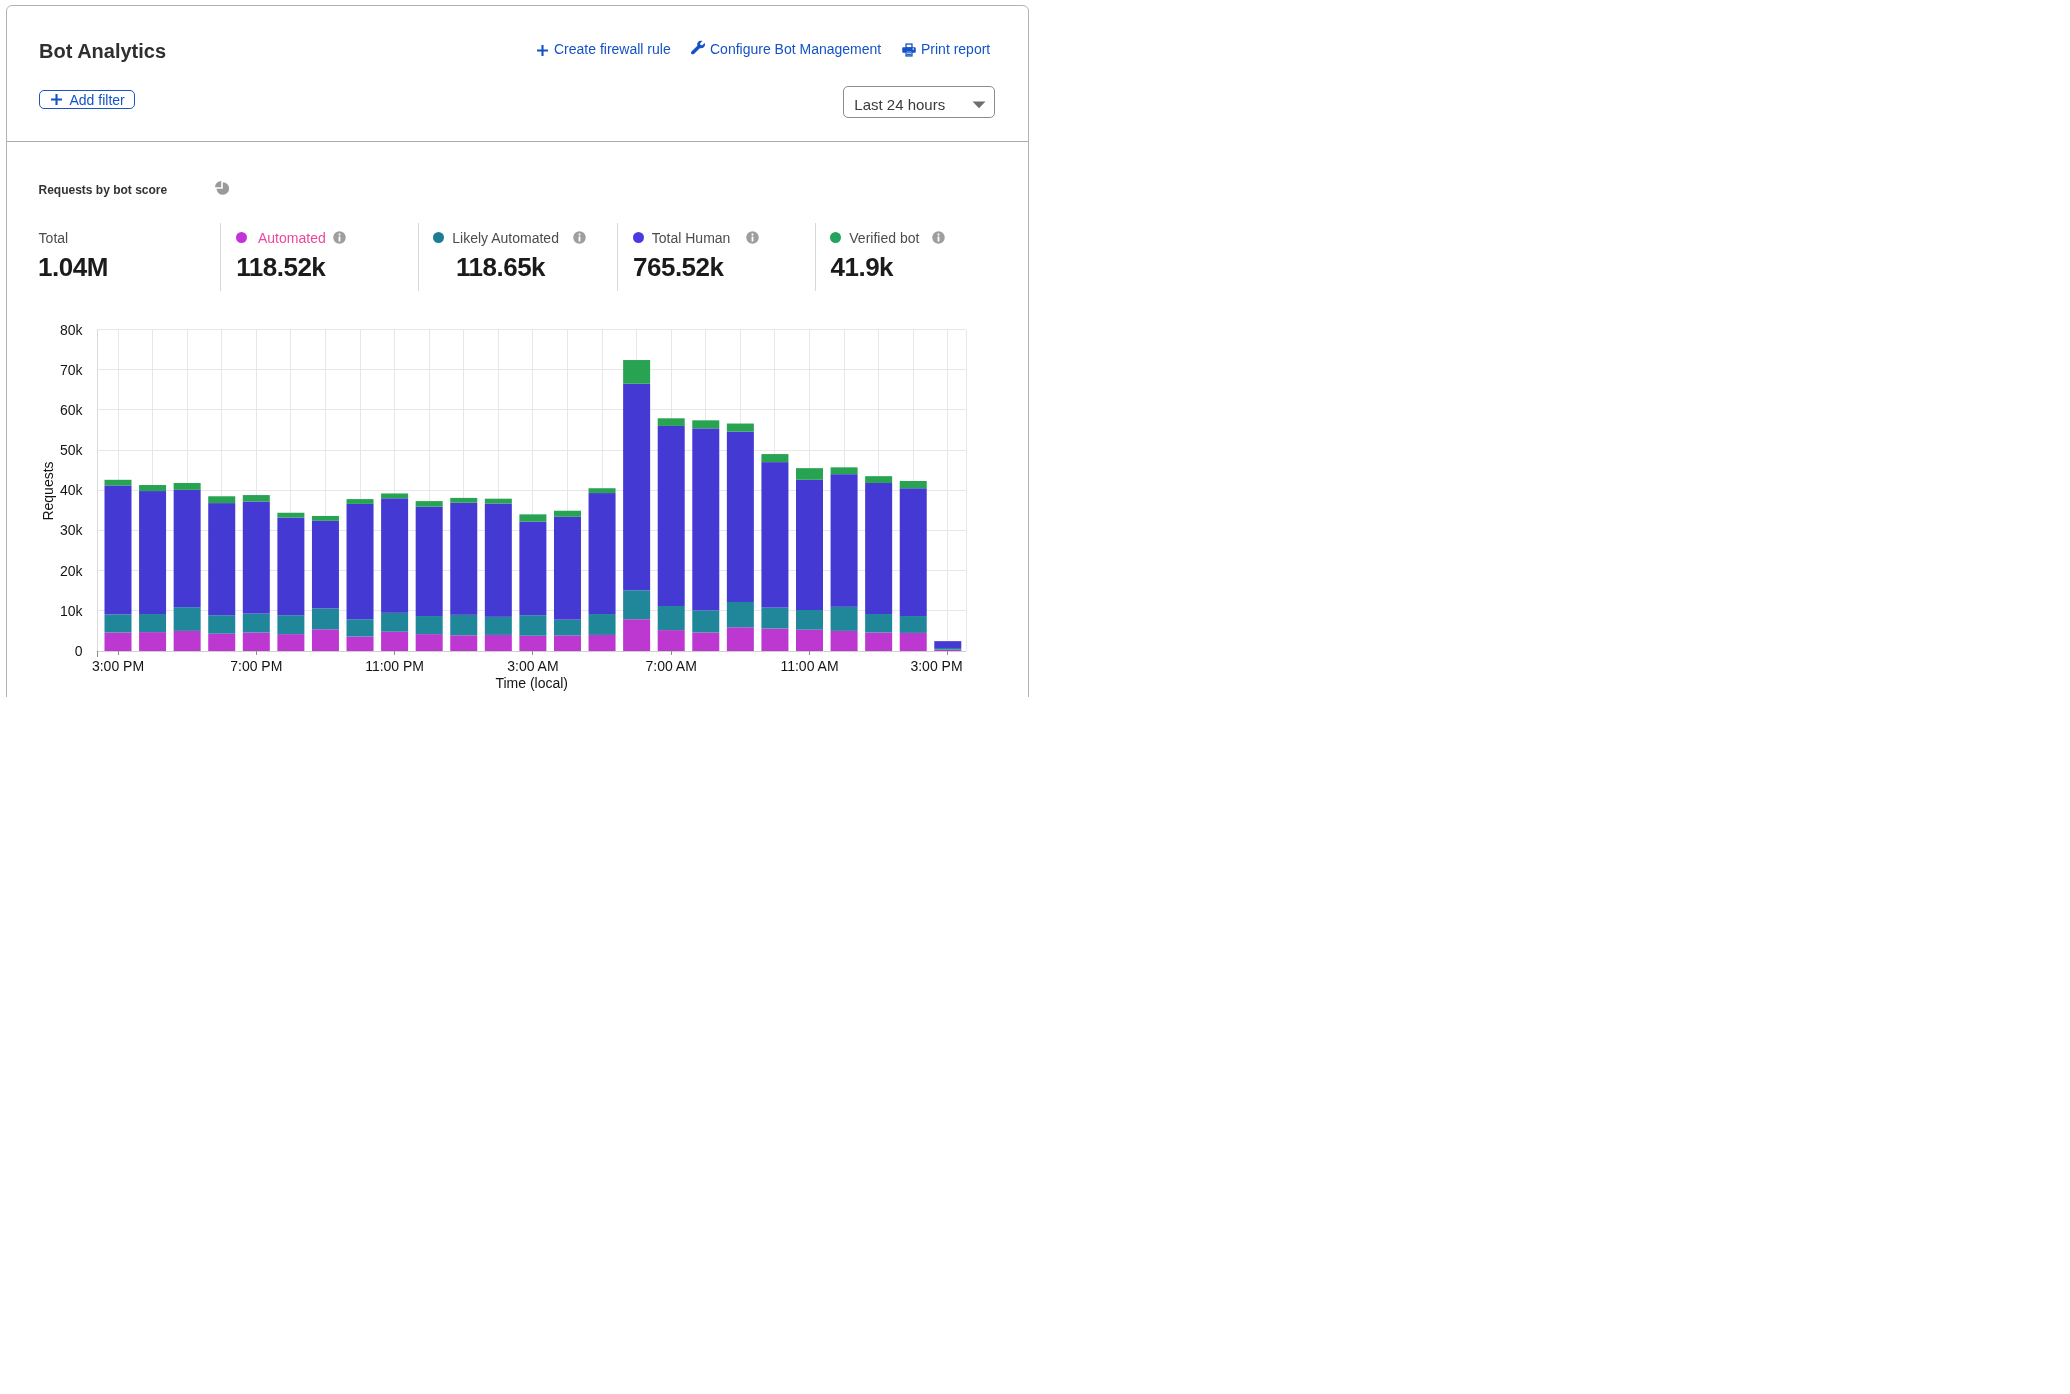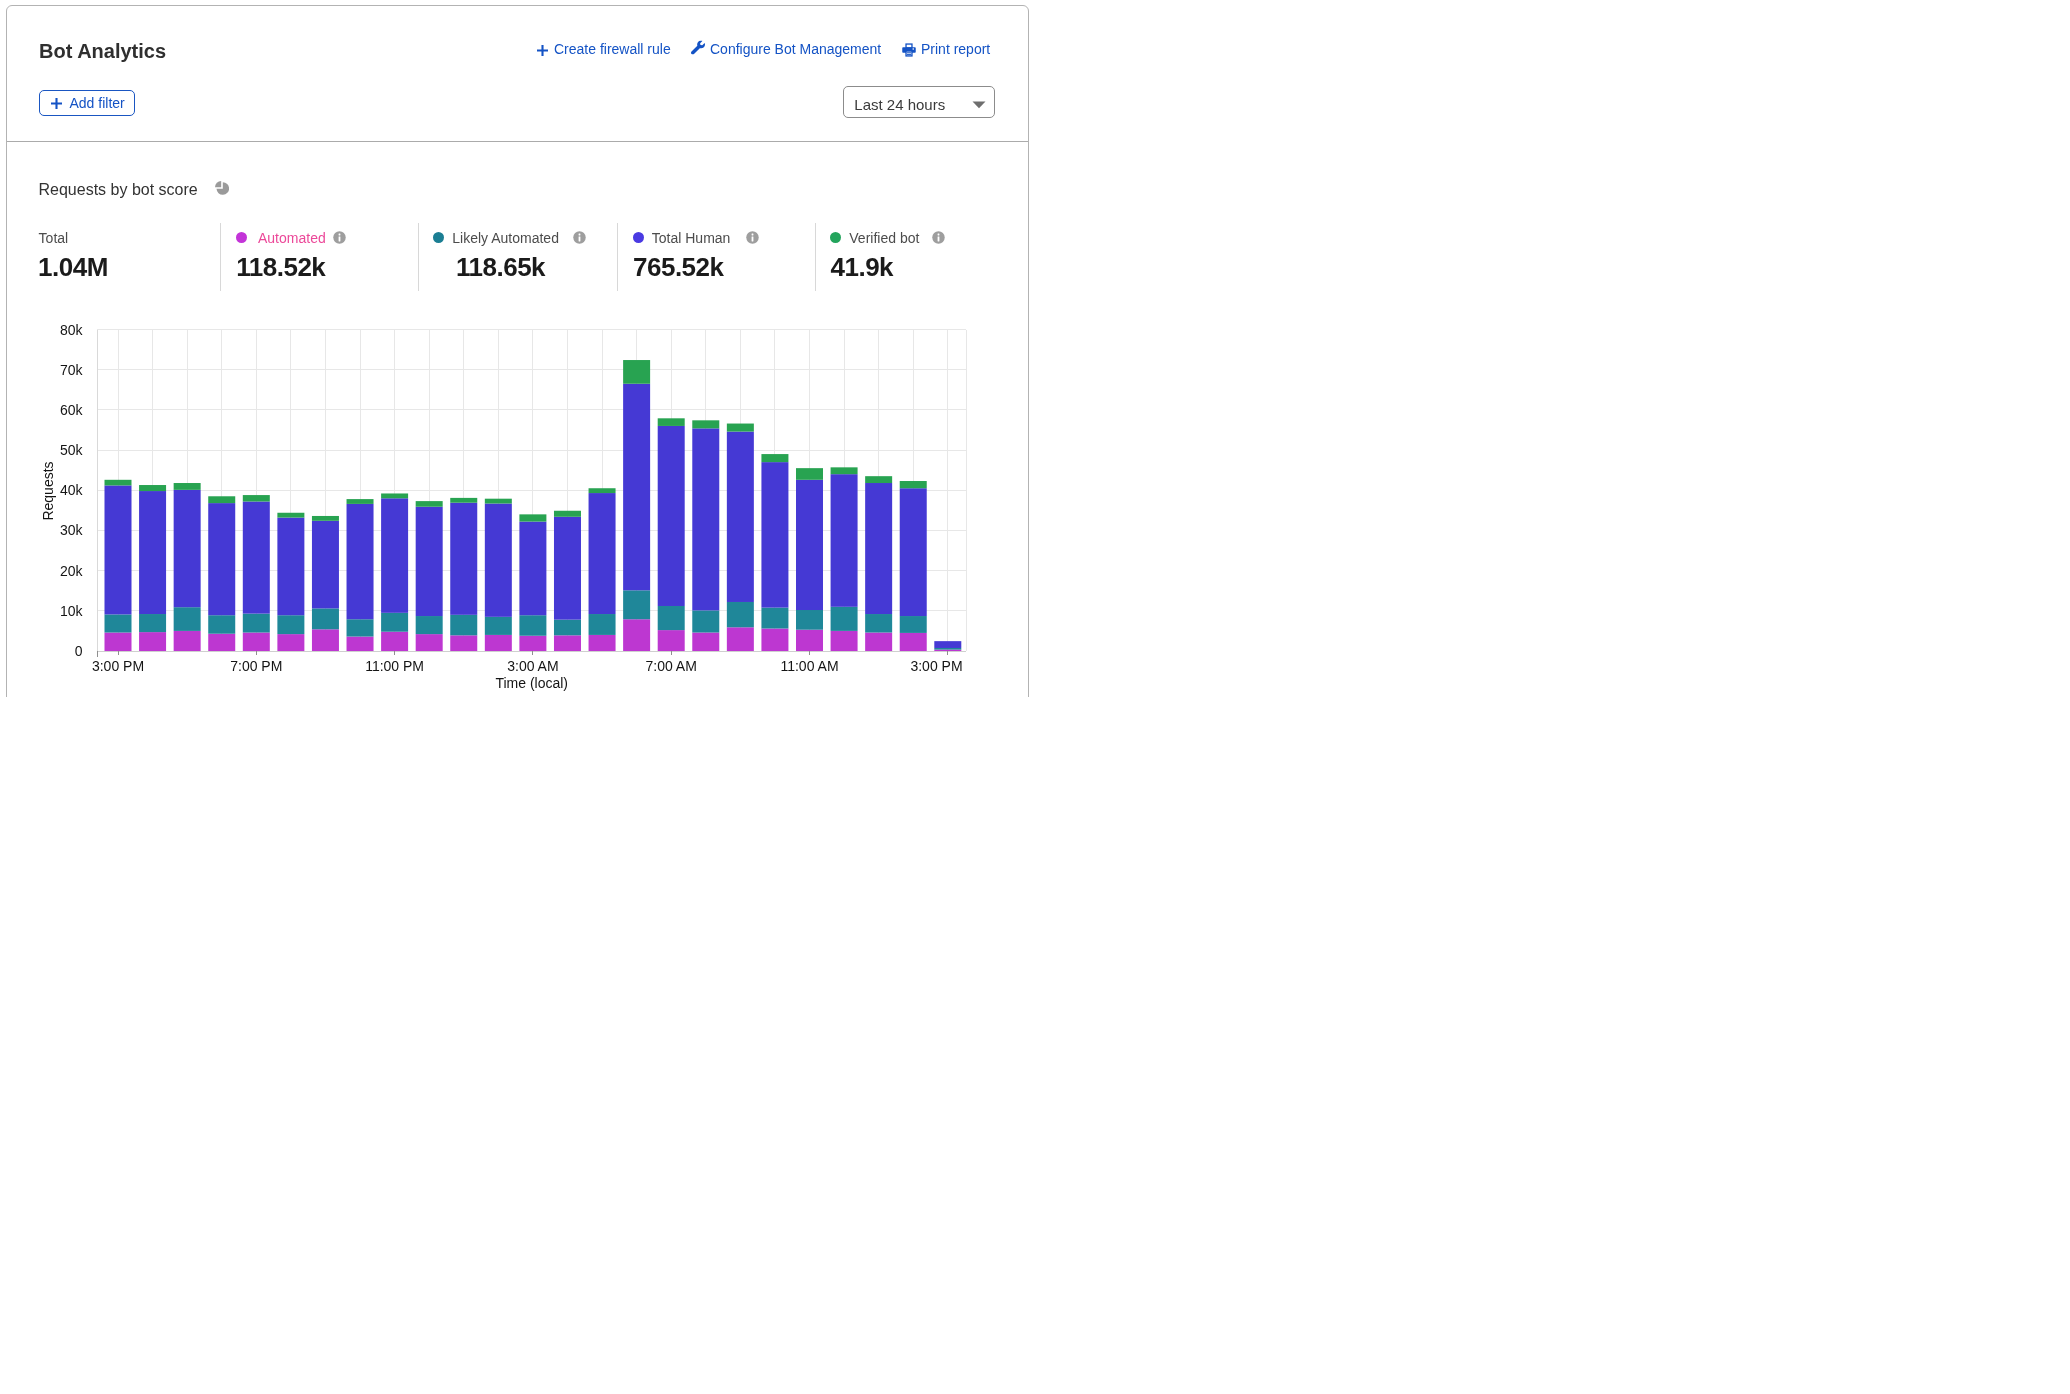--- a/index.html
+++ b/index.html
@@ -34,7 +34,7 @@
     <span>Print report</span>
   </div>
 
-<div style="position:absolute;left:38.5px;top:90px;width:96.5px;height:26px;border:1.5px solid #1a56c2;border-radius:5px;display:flex;align-items:center;padding-left:10px;gap:7px">
+<div style="position:absolute;left:38.5px;top:90px;width:96.5px;height:19px;border:1.5px solid #1a56c2;border-radius:5px;display:flex;align-items:center;padding-left:10px;gap:7px">
 <svg width="13" height="13" viewBox="0 0 13 13">
       <path d="M6.5 1v11M1 6.5h11" stroke="#1453c5" stroke-width="2.1"></path>
     </svg>

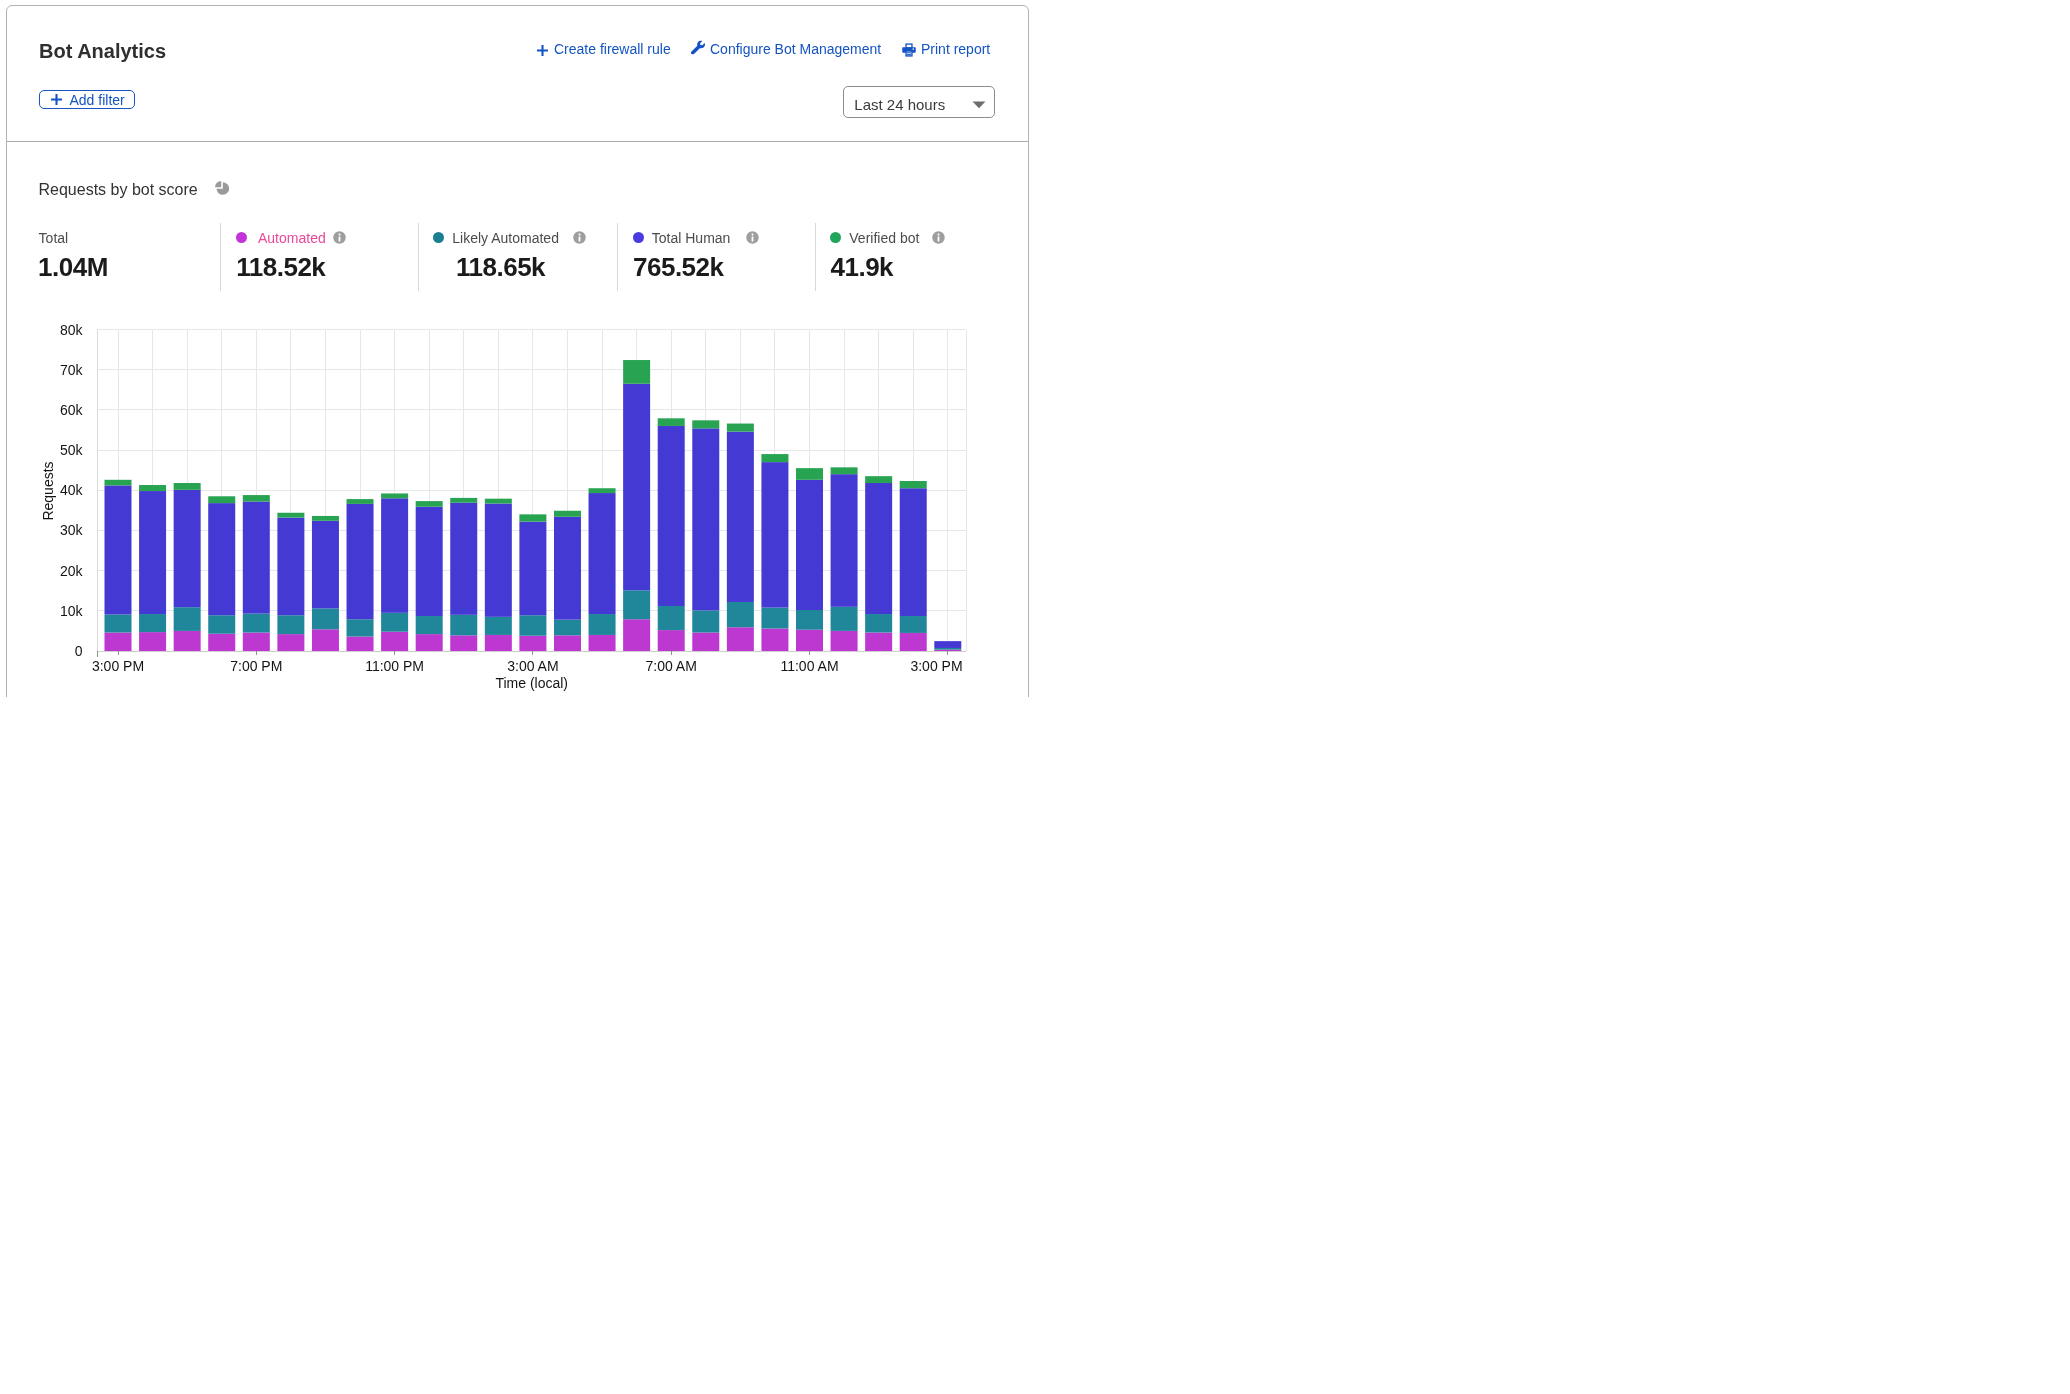--- a/index.html
+++ b/index.html
@@ -50,7 +50,7 @@
 
 <div style="position:absolute;left:6.5px;top:141px;width:1021px;height:1px;background:#ababab"></div>
 
-<div style="position:absolute;left:38.5px;top:182px;font-size:16px;font-weight:400;color:#333;line-height:16px">Requests by bot score</div>
+<div style="position:absolute;left:38.5px;top:182px;font-size:12px;font-weight:700;color:#333;line-height:16px">Requests by bot score</div>
 <svg width="14" height="14" viewBox="0 0 14 14" style="position:absolute;left:214.6px;top:180.8px">
     <path d="M7.8 1.2 A 6.3 6.3 0 1 1 1.5 7.8 L 7.8 7.8 Z" fill="#9a9a9a"></path>
     <path d="M6.2 0 A 6.3 6.3 0 0 0 0 6.2 L 6.2 6.2 Z" fill="#9a9a9a"></path>

